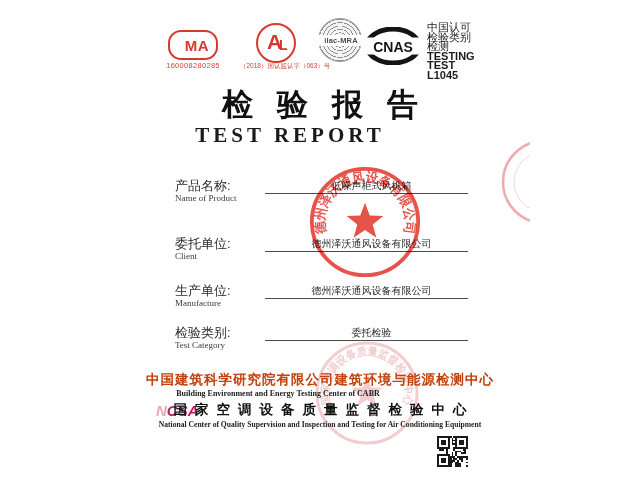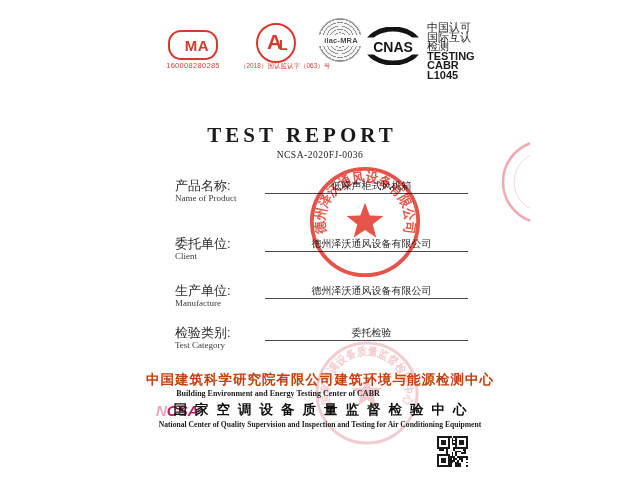--- a/index.html
+++ b/index.html
@@ -95,7 +95,7 @@
   </svg>
   <div class="cnas-block">
     <div>中国认可</div>
-    <div>国际互认</div>
+    <div>检验类别</div>
     <div>检测</div>
     <div class="b">TESTING</div>
     <div class="b">CABR L1045</div>

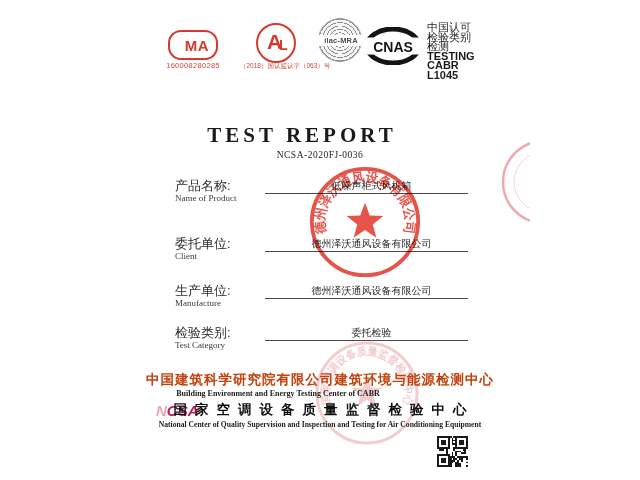--- a/index.html
+++ b/index.html
@@ -98,7 +98,7 @@
     <div>检验类别</div>
     <div>检测</div>
     <div class="b">TESTING</div>
-    <div class="b">CABR L1045</div>
+    <div class="b">TEST L1045</div>
   </div>
 
   <div class="title-en">TEST REPORT</div>

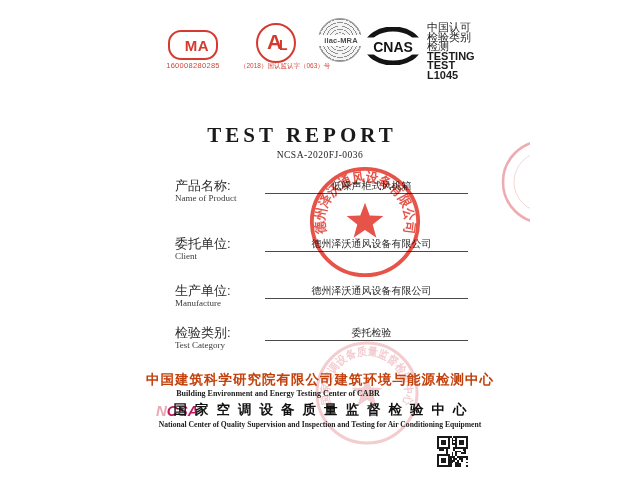--- a/index.html
+++ b/index.html
@@ -101,6 +101,7 @@
     <div class="b">TEST L1045</div>
   </div>
 
+  <div class="title-cn">检验报告</div>
   <div class="title-en">TEST REPORT</div>
   <div class="report-no">NCSA-2020FJ-0036</div>
 

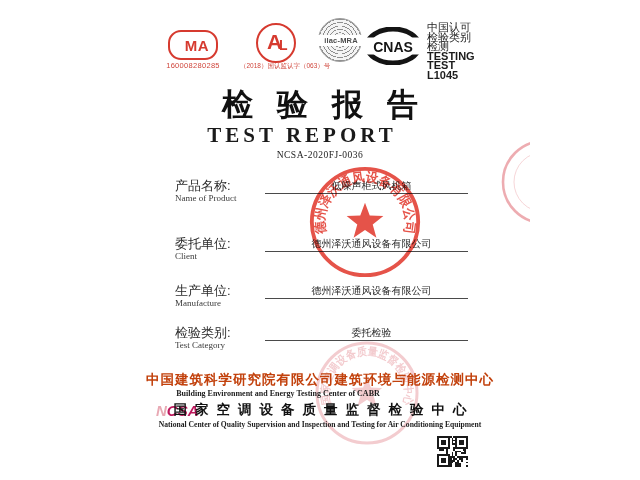--- a/index.html
+++ b/index.html
@@ -32,7 +32,7 @@
   
   .title-cn { position:absolute; left:0; top:84px; width:640px; text-align:center;
     font-size:31px; font-weight:bold; color:#111; letter-spacing:24px; text-indent:24px; }
-  .title-en { position:absolute; left:12px; top:123px; width:576px; text-align:center;
+  .title-en { position:absolute; left:0; top:123px; width:576px; text-align:center;
     font-family:"Liberation Serif",serif; font-size:21px; font-weight:600; color:#1a1a1a; letter-spacing:4px; text-indent:4px; }
   .report-no { position:absolute; left:0; top:150px; width:640px; text-align:center;
     font-family:"Liberation Serif",serif; font-size:9.5px; color:#222; letter-spacing:0.5px; }

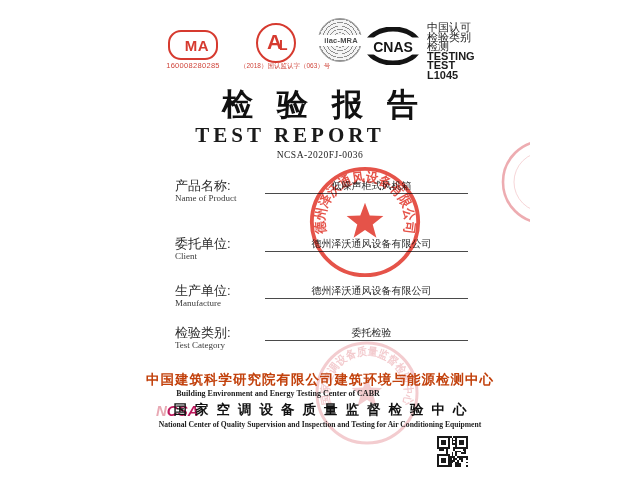--- a/index.html
+++ b/index.html
@@ -103,7 +103,6 @@
 
   <div class="title-cn">检验报告</div>
   <div class="title-en">TEST REPORT</div>
-  <div class="report-no">NCSA-2020FJ-0036</div>
 
   <div class="field-label-cn" style="top:177px">产品名称:</div>
   <div class="field-label-en" style="top:193px">Name of Product</div>

